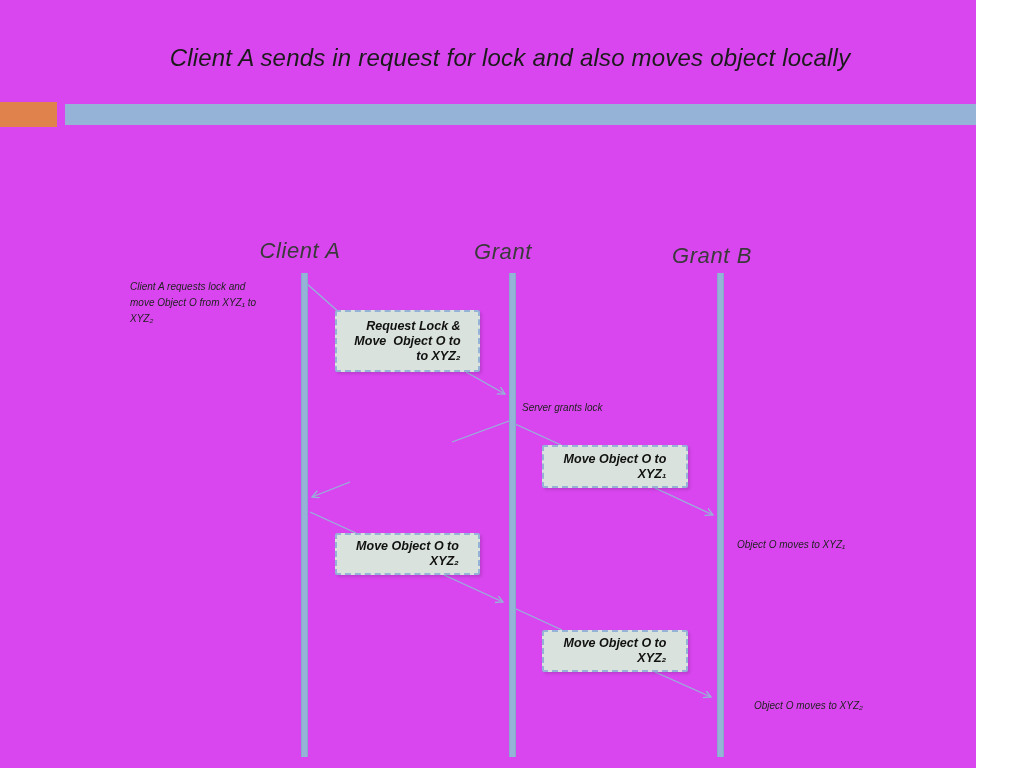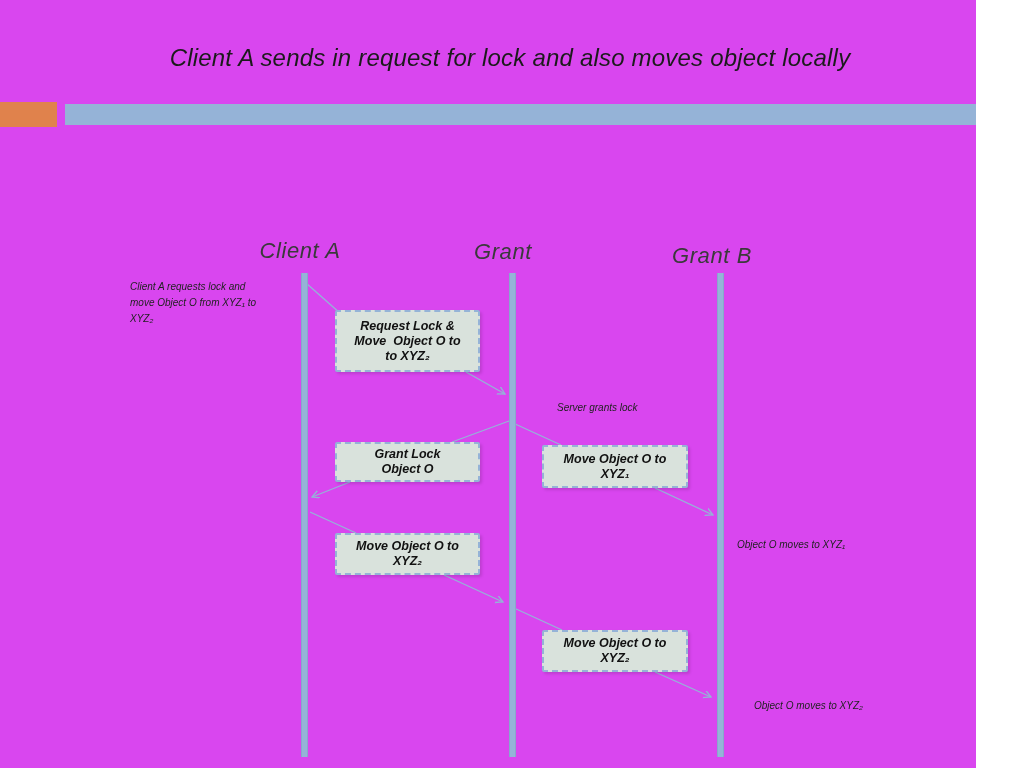--- a/index.html
+++ b/index.html
@@ -84,7 +84,7 @@
     border-radius: 2px;
     box-shadow: 2px 2px 3px rgba(0,0,0,0.13);
     display: flex; align-items: center; justify-content: center;
-    text-align: center;
+    text-align: right;
     font-size: 12.5px;
     font-weight: bold;
     line-height: 15px;

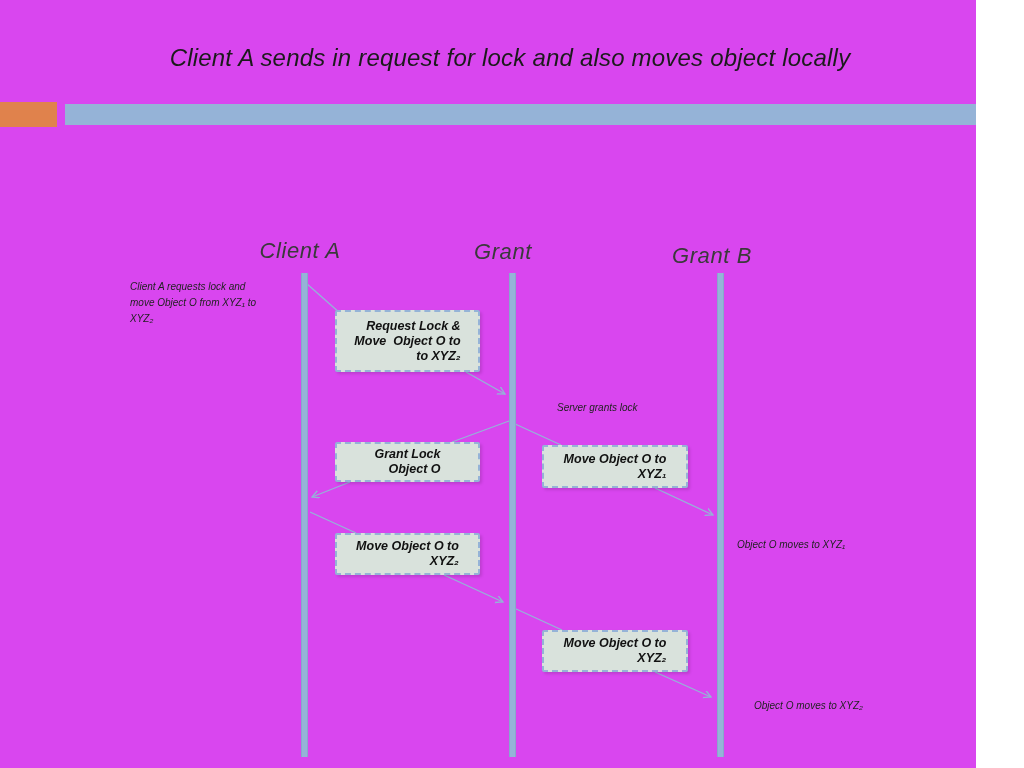--- a/index.html
+++ b/index.html
@@ -71,7 +71,7 @@
     white-space: pre-wrap;
   }
   .note-req   { left: 130px; top: 279px; width: 180px; }
-  .note-grant { left: 522px; top: 400px; width: 180px; margin-left: 35px; }
+  .note-grant { left: 522px; top: 400px; width: 180px; }
   .note-gets  { left: 147px; top: 503px; width: 160px; }
   .note-mv1   { left: 737px; top: 525px; width: 180px; margin-top: 12px; }
   .note-mv2   { left: 737px; top: 698px; width: 180px; margin-left: 17px; }

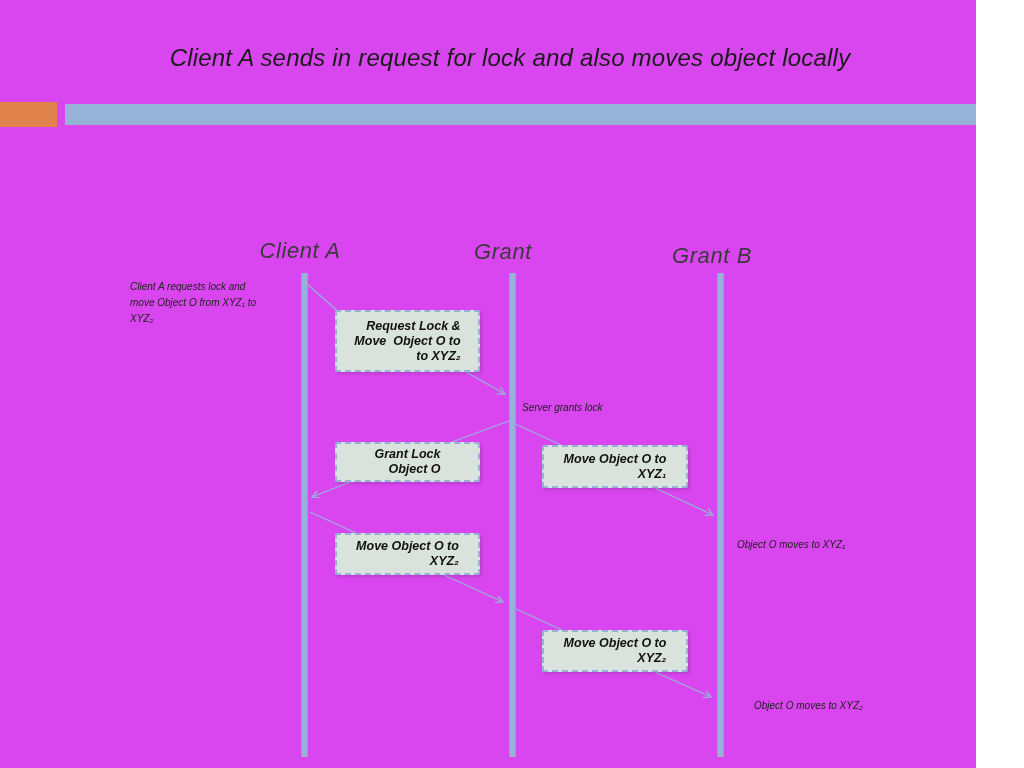--- a/index.html
+++ b/index.html
@@ -162,8 +162,6 @@
   <div class="abs msg-box box-request">Request Lock &amp;
 Move  Object O to
 to XYZ₂</div>
-  <div class="abs msg-box box-grant">Grant Lock
-Object O</div>
   <div class="abs msg-box box-mxyz1">Move Object O to
 XYZ₁</div>
   <div class="abs msg-box box-mxyz2a">Move Object O to

